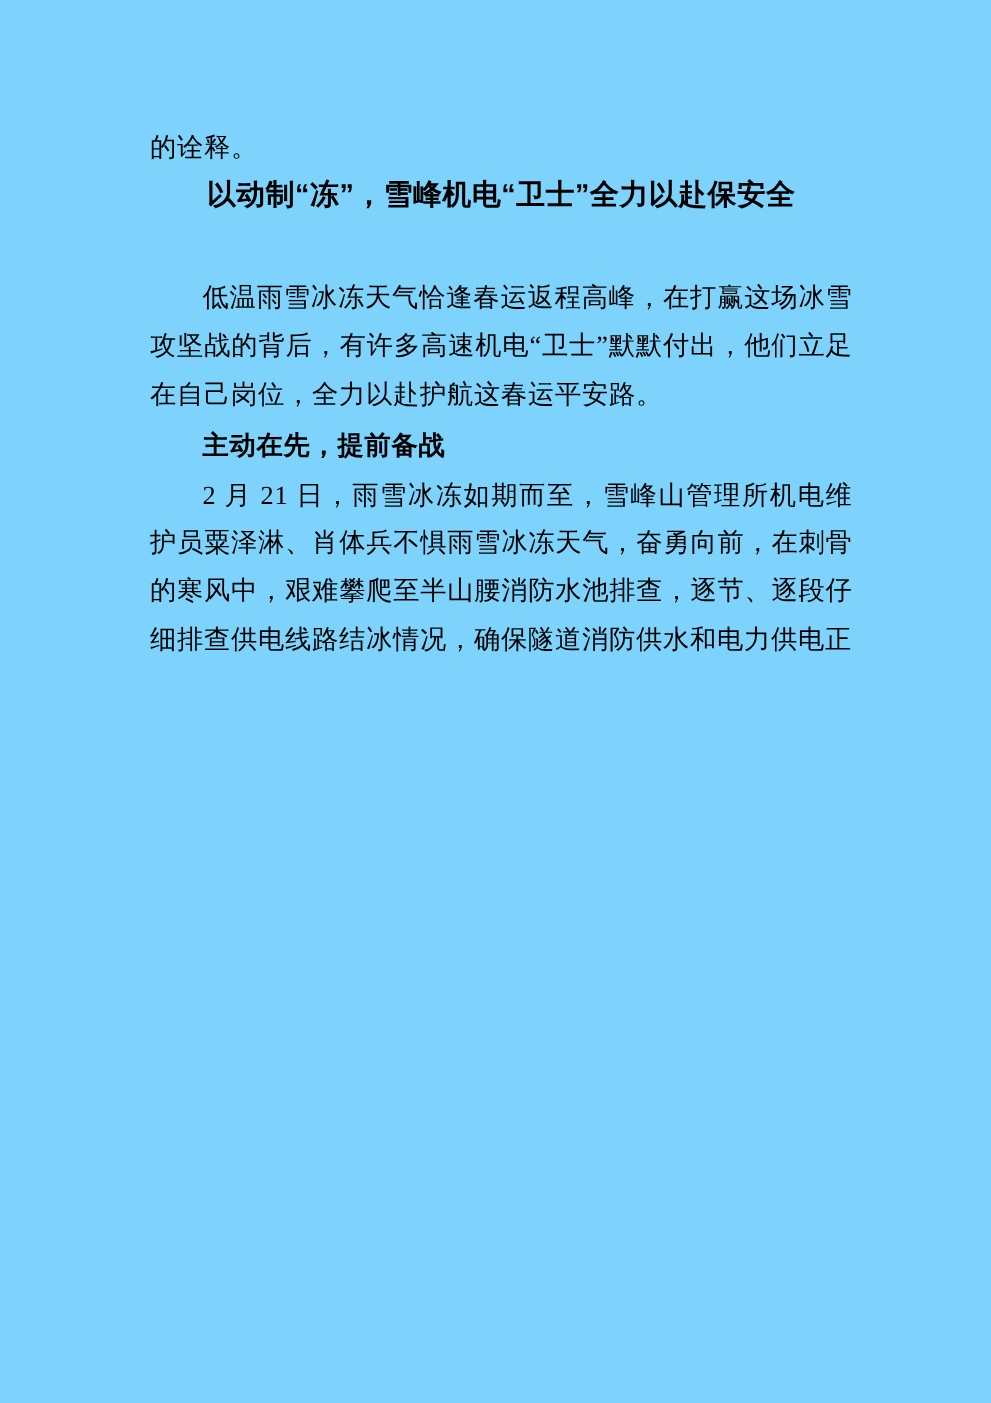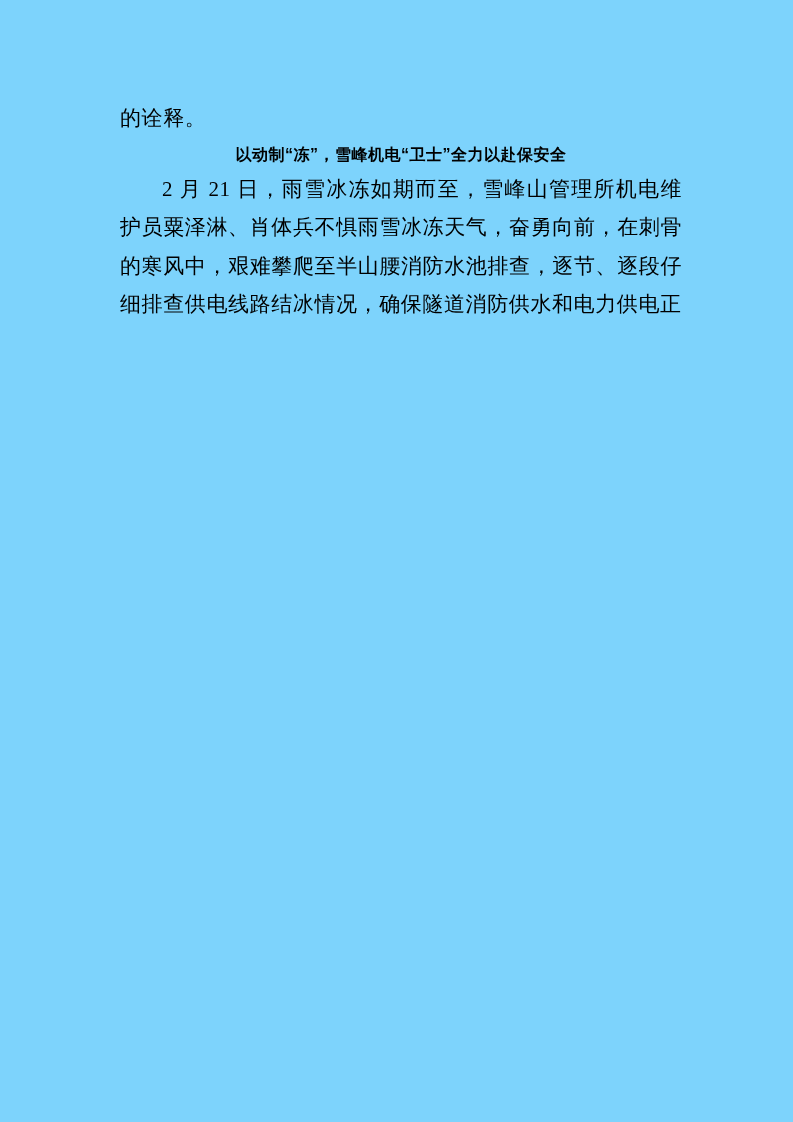--- a/index.html
+++ b/index.html
@@ -43,7 +43,7 @@
     margin: 29px 0 0 0;
     font-family: "Liberation Sans", sans-serif;
     font-weight: bold;
-    font-size: 16px;
+    font-size: 23px;
     line-height: 30px;
     text-align: center;
     letter-spacing: 0.5px;

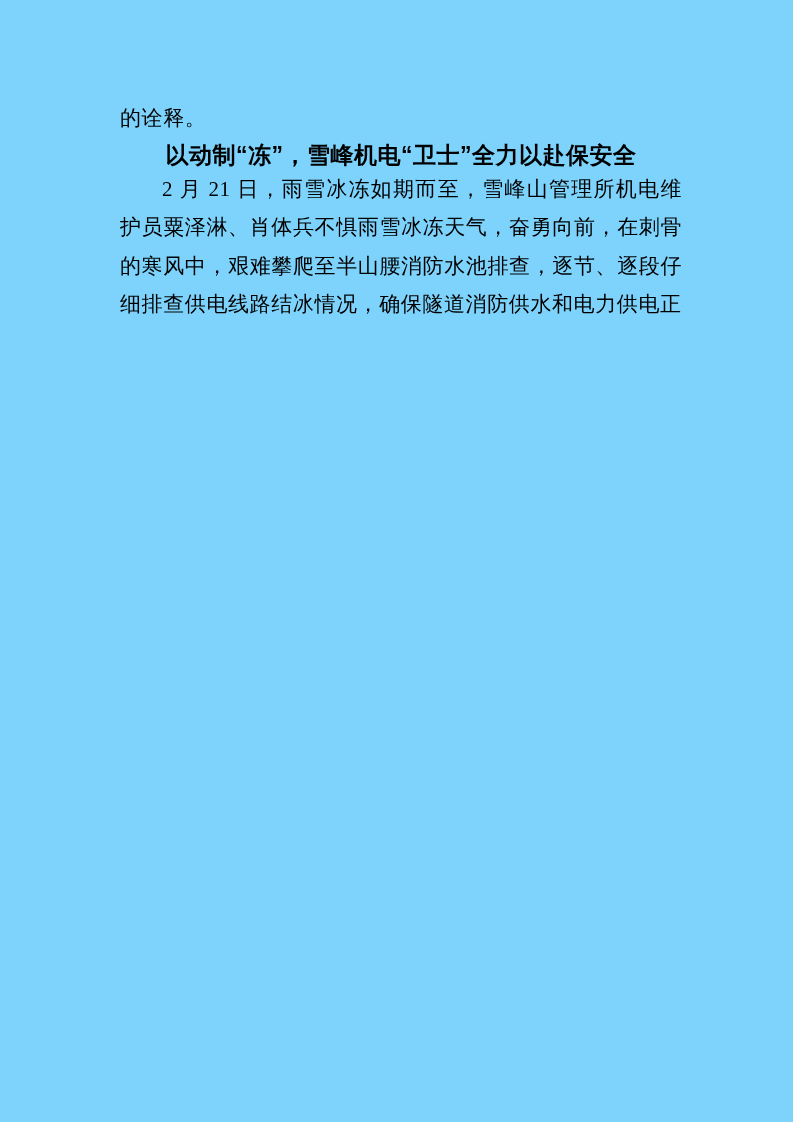--- a/index.html
+++ b/index.html
@@ -85,6 +85,7 @@
     <p class="article-title">以动制“冻”，雪峰机电“卫士”全力以赴保安全</p>
 
     <div class="sec2">
+      <p class="indent intro">低温雨雪冰冻天气恰逢春运返程高峰，在打赢这场冰雪攻坚战的背后，有许多高速机电“卫士”默默付出，他们立足在自己岗位，全力以赴护航这春运平安路。</p>
 
 
       <p class="indent">2 月 21 日，雨雪冰冻如期而至，雪峰山管理所机电维护员粟泽淋、肖体兵不惧雨雪冰冻天气，奋勇向前，在刺骨的寒风中，艰难攀爬至半山腰消防水池排查，逐节、逐段仔细排查供电线路结冰情况，确保隧道消防供水和电力供电正</p>

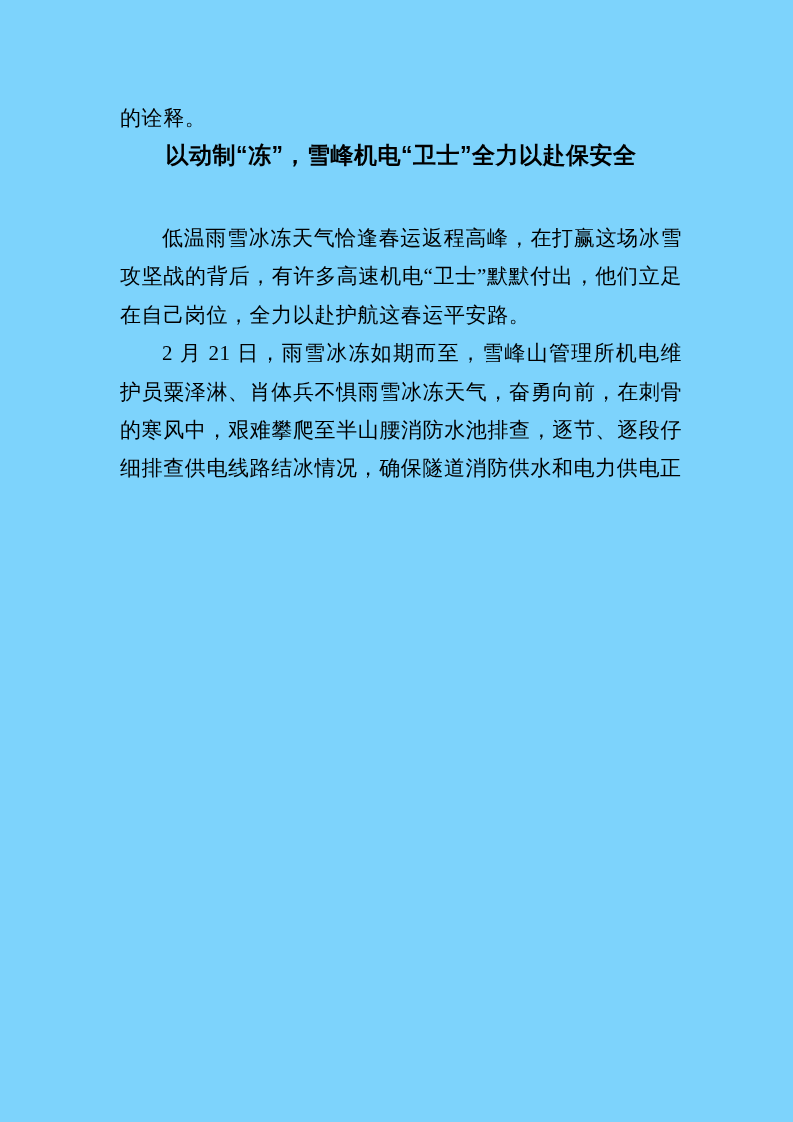--- a/index.html
+++ b/index.html
@@ -87,6 +87,7 @@
     <div class="sec2">
       <p class="indent intro">低温雨雪冰冻天气恰逢春运返程高峰，在打赢这场冰雪攻坚战的背后，有许多高速机电“卫士”默默付出，他们立足在自己岗位，全力以赴护航这春运平安路。</p>
 
+      <p class="sub-heading first">主动在先，提前备战</p>
 
       <p class="indent">2 月 21 日，雨雪冰冻如期而至，雪峰山管理所机电维护员粟泽淋、肖体兵不惧雨雪冰冻天气，奋勇向前，在刺骨的寒风中，艰难攀爬至半山腰消防水池排查，逐节、逐段仔细排查供电线路结冰情况，确保隧道消防供水和电力供电正</p>
     </div>

